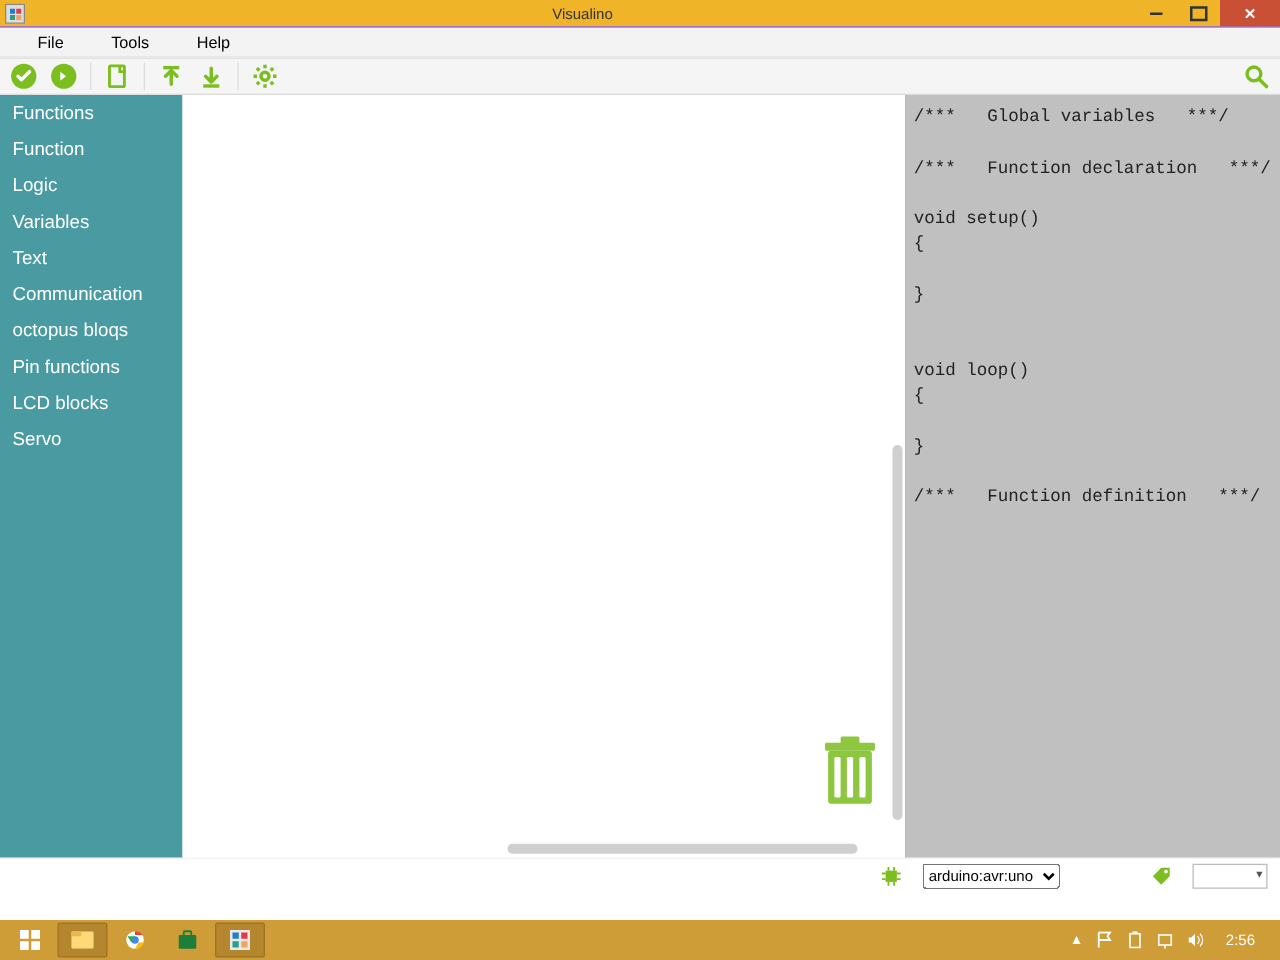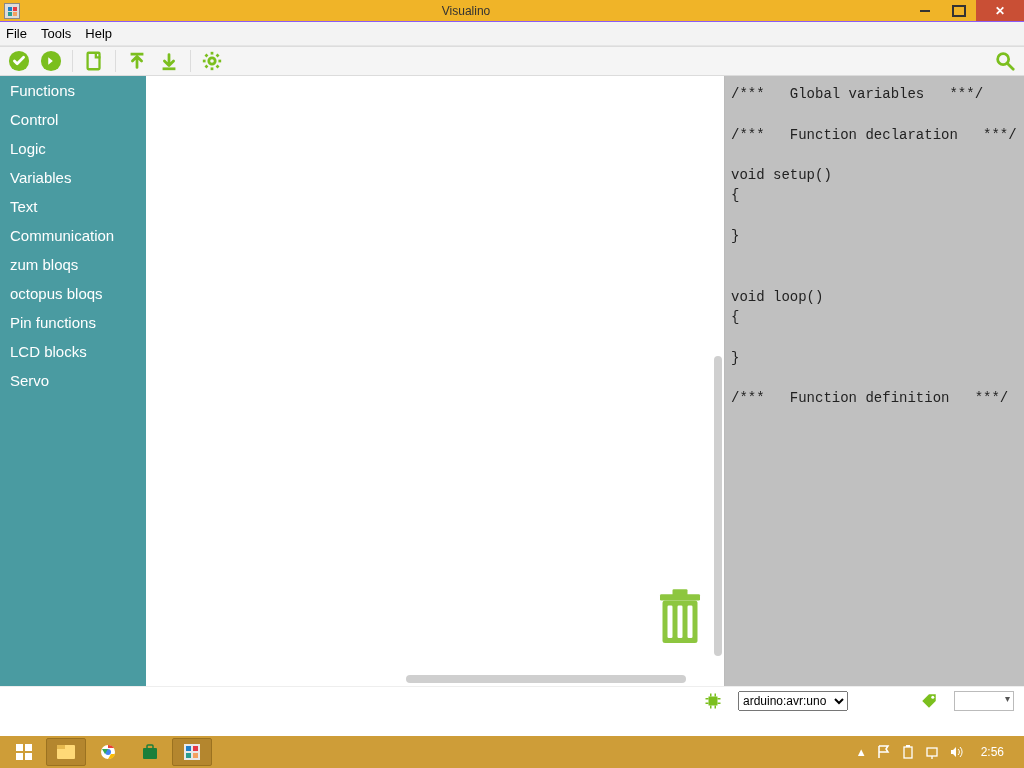--- a/index.html
+++ b/index.html
@@ -17,7 +17,7 @@
 .titlebar .win-btn.close::after { content:"\2715"; font-weight:bold;}
 
 .menubar { height: 24px; background: #f3f3f3; display: flex; align-items: center; padding: 0 6px; font-size: 13px; gap: 14px; border-bottom: 1px solid #e5e5e5; }
-.menubar span { cursor: pointer; }
+.menubar span { cursor: pointer; margin-left: 24px; }
 
 .toolbar { height: 30px; background: #f5f5f5; display: flex; align-items: center; padding: 0 8px; gap: 10px; border-top: 1px solid #dcdcdc; border-bottom: 1px solid #dcdcdc; }
 .toolbar svg { width: 22px; height: 22px; cursor: pointer; }

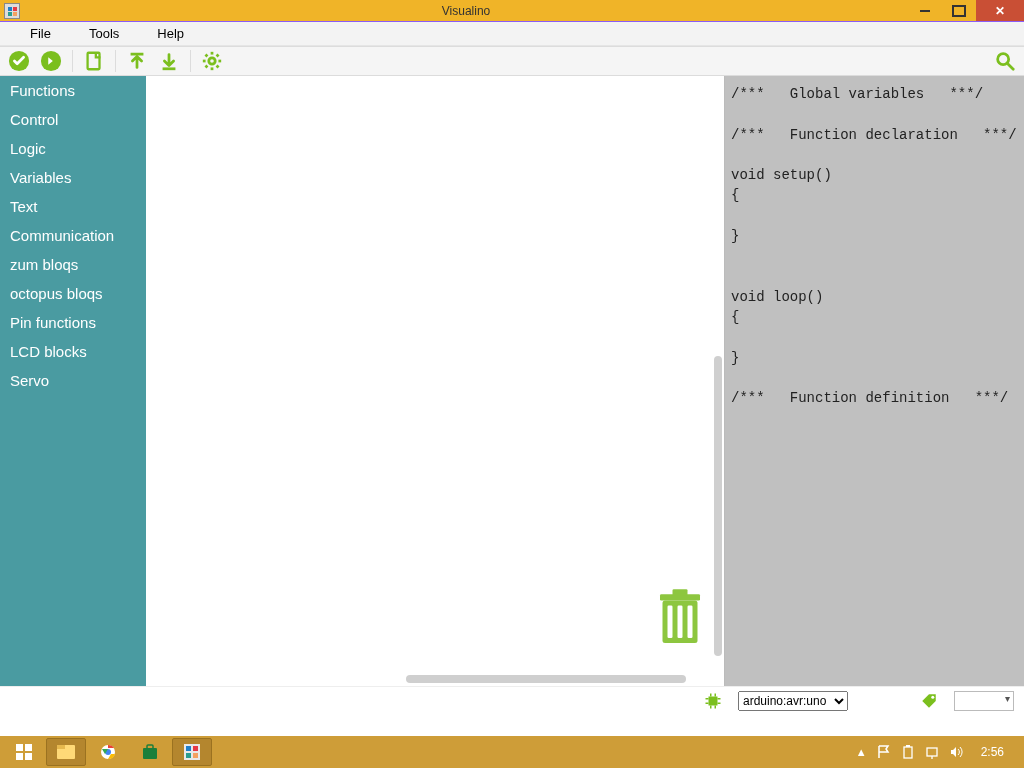--- a/index.html
+++ b/index.html
@@ -113,7 +113,7 @@
 <div class="main">
   <div class="sidebar">
     <div class="cat">Functions</div>
-    <div class="cat">Control</div>
+    <div class="cat">Function</div>
     <div class="cat">Logic</div>
     <div class="cat">Variables</div>
     <div class="cat">Text</div>

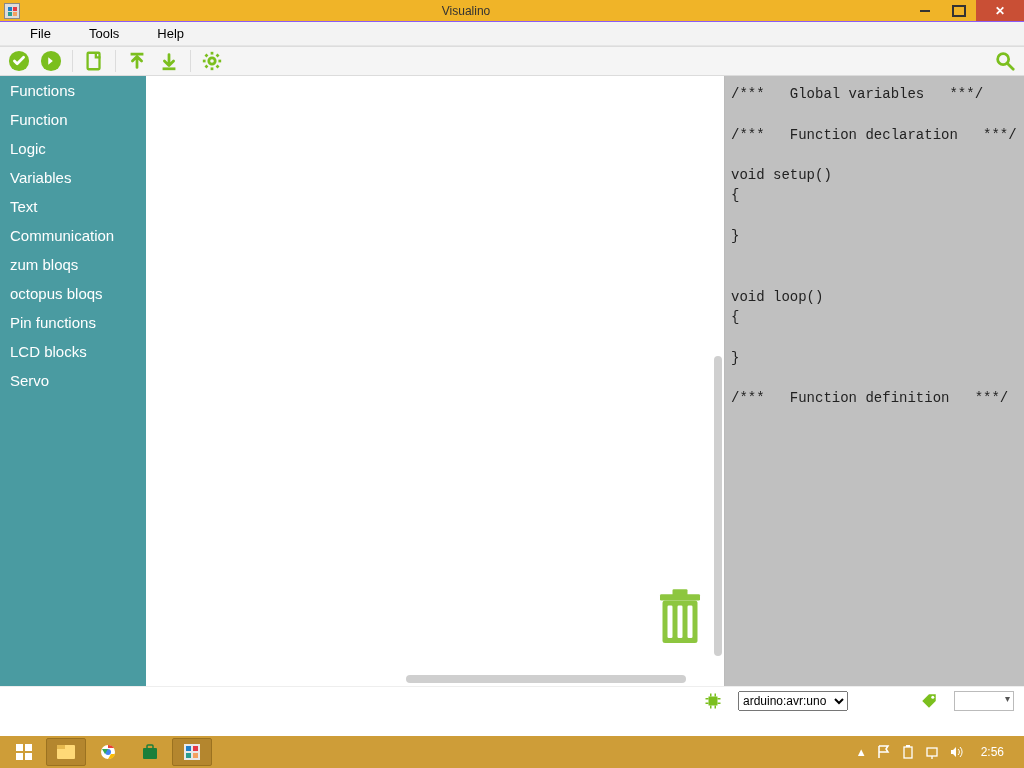--- a/index.html
+++ b/index.html
@@ -118,7 +118,6 @@
     <div class="cat">Variables</div>
     <div class="cat">Text</div>
     <div class="cat">Communication</div>
-    <div class="cat">zum bloqs</div>
     <div class="cat">octopus bloqs</div>
     <div class="cat">Pin functions</div>
     <div class="cat">LCD blocks</div>

